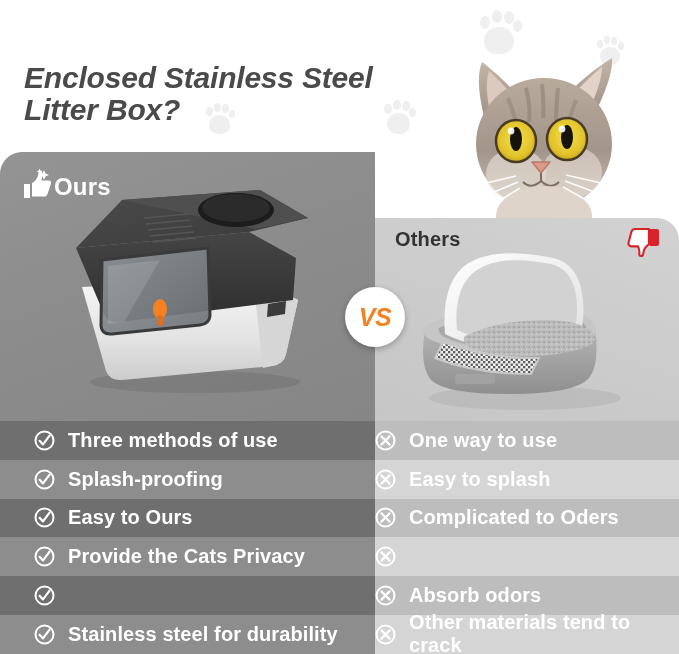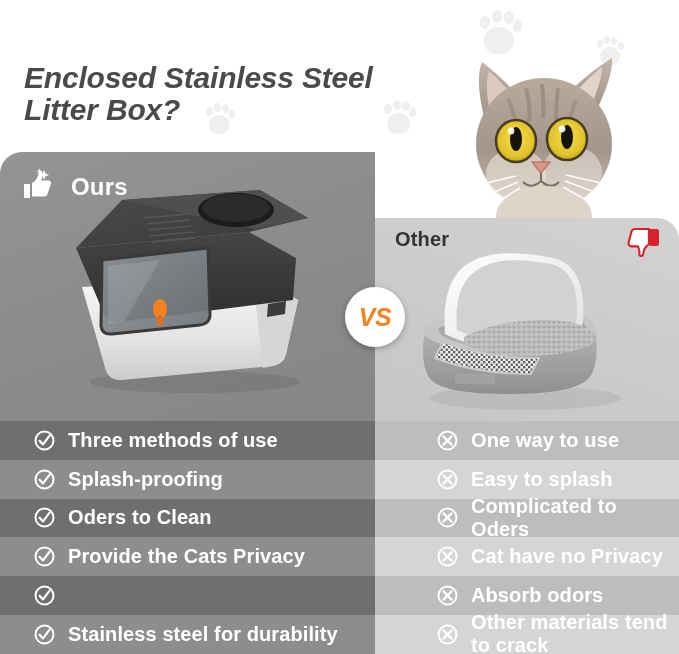--- a/index.html
+++ b/index.html
@@ -44,7 +44,7 @@
     border-top-right-radius:22px;
   }
 
-  .ours-head{position:absolute;left:20px;top:16px;display:flex;align-items:center;gap:17px;}
+  .ours-head{position:absolute;left:20px;top:16px;display:flex;align-items:center;gap:0;}
   .ours-head .lbl{font-size:24px;font-weight:bold;color:#ffffff;letter-spacing:0.2px;}
   .others-head{position:absolute;left:20px;top:10px;}
   .others-head .lbl{font-size:20px;font-weight:bold;color:#333333;letter-spacing:0.2px;}

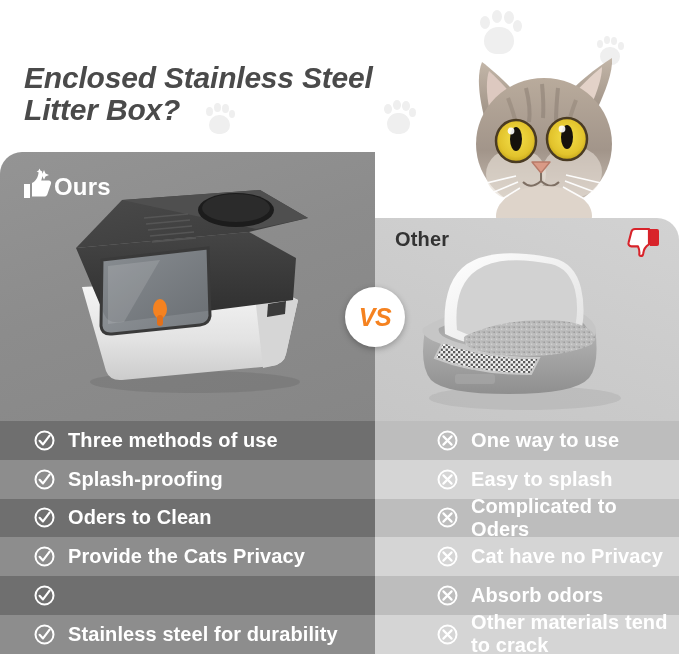--- a/index.html
+++ b/index.html
@@ -249,7 +249,7 @@
   <div class="panel-others">
 
     <div class="others-head">
-      <span class="lbl">Other</span>
+      <span class="lbl">Others</span>
     </div>
 
     <div class="thumb-down-wrap">

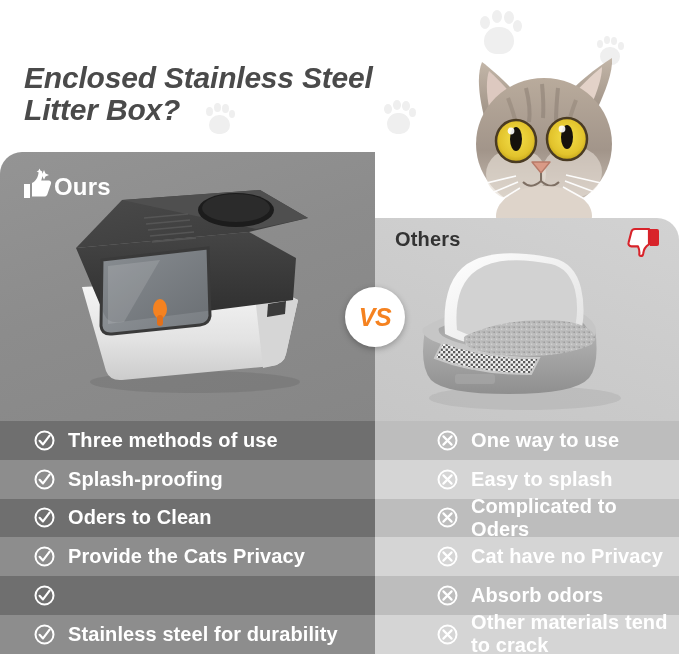--- a/index.html
+++ b/index.html
@@ -68,7 +68,7 @@
   .rowline{position:relative;height:38.8px;width:679px;}
   .cell{position:absolute;top:0;height:100%;display:flex;align-items:center;}
   .cell.left{left:0;width:375px;padding-left:34px;box-sizing:border-box;}
-  .cell.right{left:375px;width:304px;padding-left:62px;box-sizing:border-box;}
+  .cell.right{left:375px;width:304px;box-sizing:border-box;}
   .cell .txt{font-size:20px;font-weight:bold;color:#ffffff;letter-spacing:0.1px;margin-left:13px;}
   .cell.right .txt{color:#ffffff;}
   .ico{flex:0 0 auto;width:21px;height:21px;}

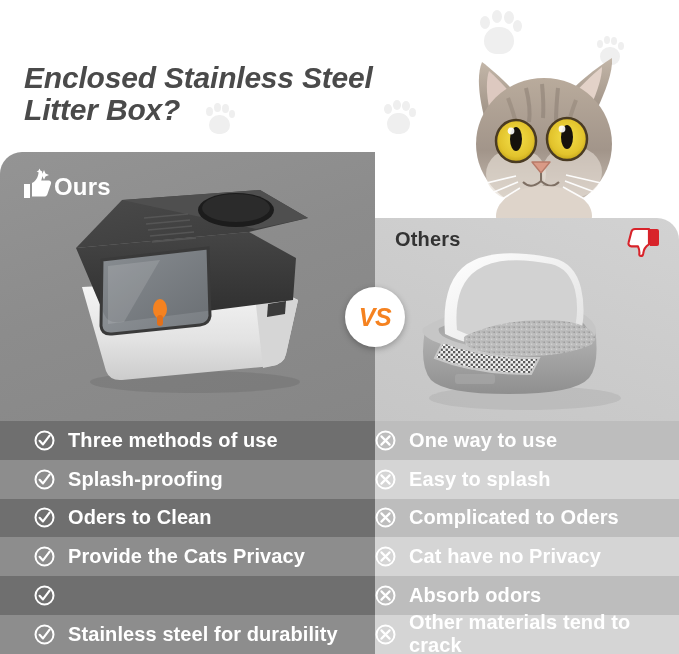--- a/index.html
+++ b/index.html
@@ -362,7 +362,7 @@
               <path d="M5.6 10.8 L9 14.4 L15.6 5.6" fill="none" stroke="#fff" stroke-width="2.2" stroke-linecap="round" stroke-linejoin="round"></path>
             </svg>
         </span>
-        <span class="txt">Oders to Clean</span>
+        <span class="txt">Easy to Ours</span>
       </div>
       <div class="cell right rrow-a">
         <span class="ico">

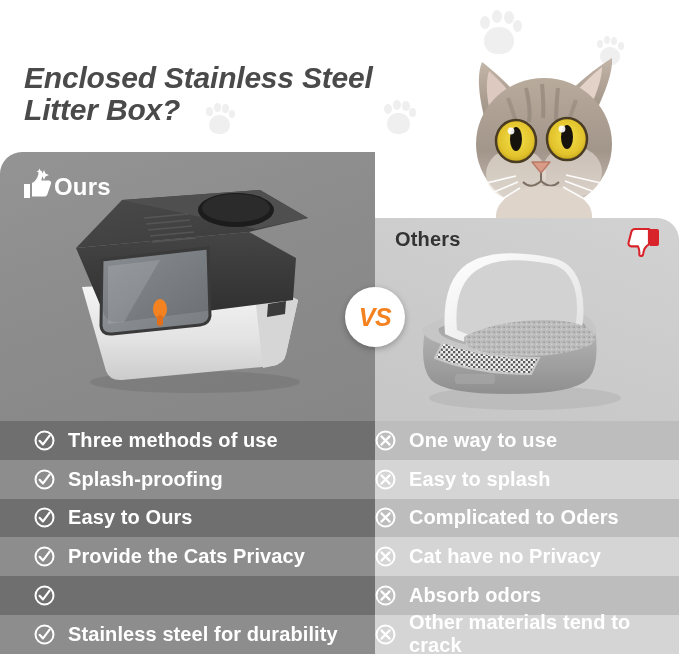--- a/index.html
+++ b/index.html
@@ -392,7 +392,6 @@
               <path d="M6.4 6.4 L14.6 14.6 M14.6 6.4 L6.4 14.6" stroke="#fff" stroke-width="2.2" stroke-linecap="round"></path>
             </svg>
         </span>
-        <span class="txt">Cat have no Privacy</span>
       </div>
     </div>
 

